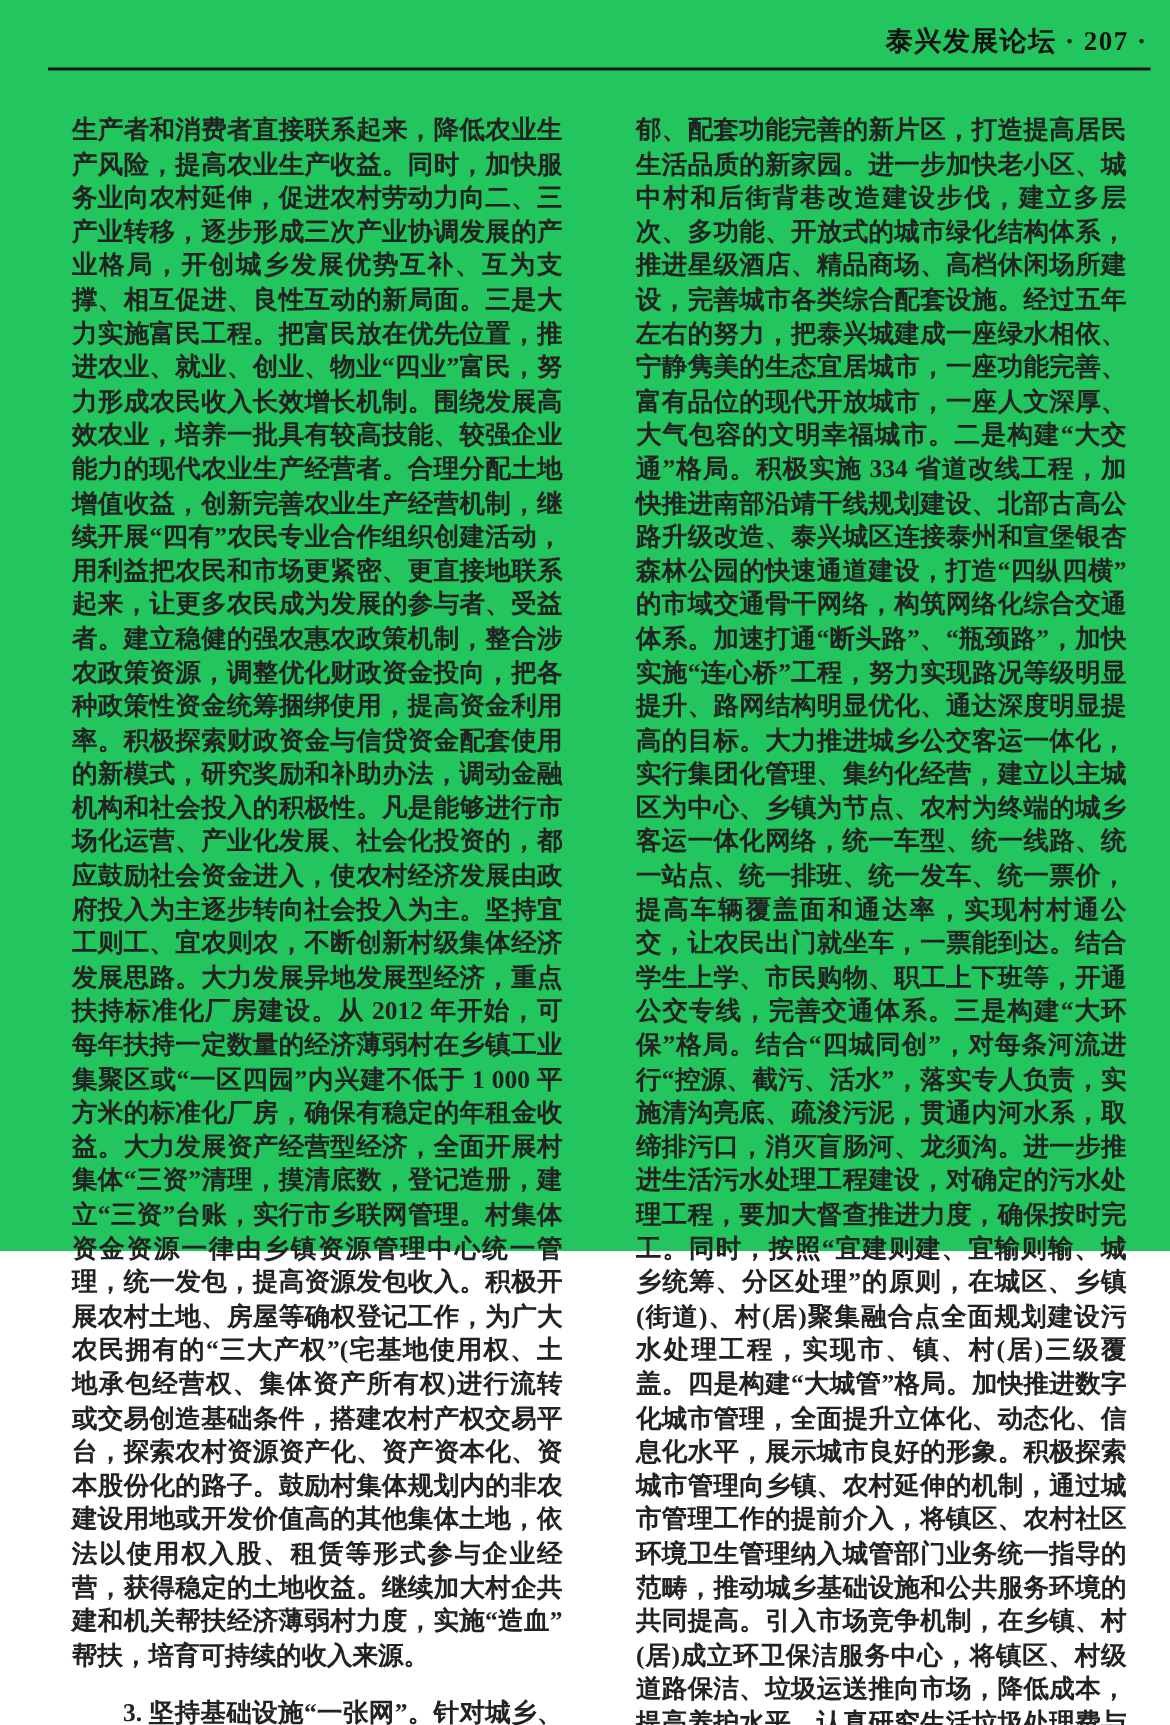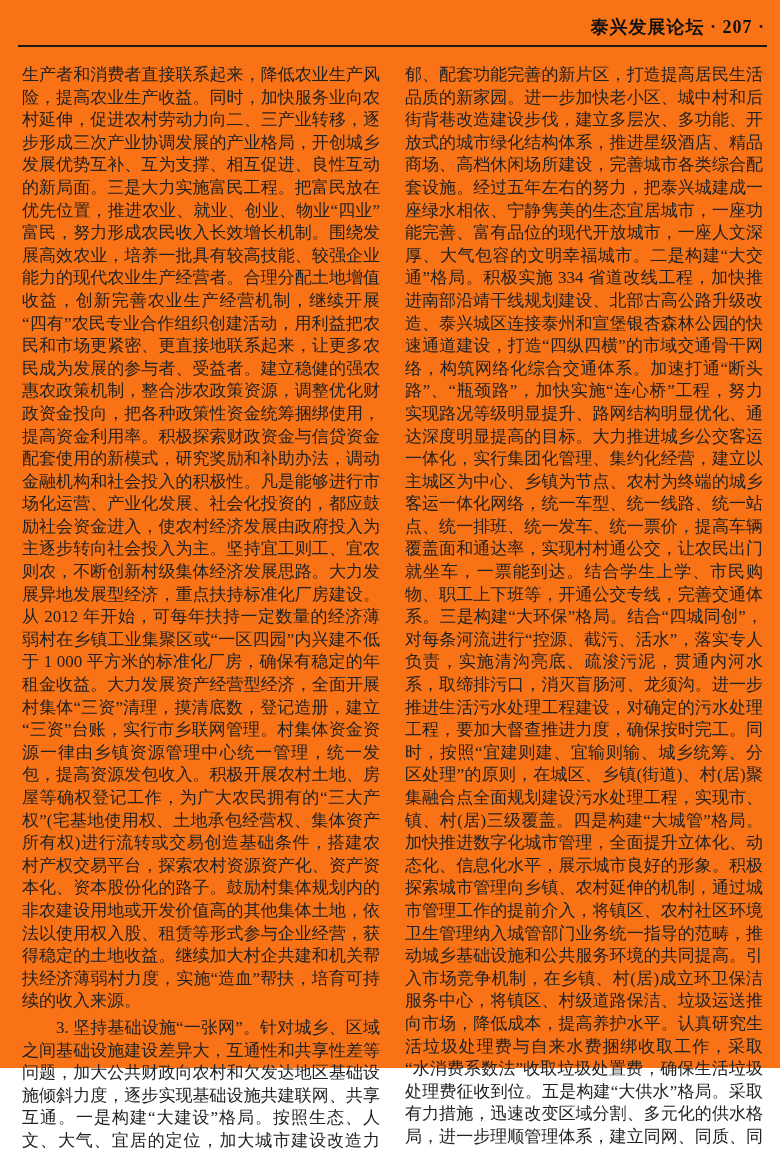--- a/index.html
+++ b/index.html
@@ -17,9 +17,9 @@
   .page {
     box-sizing: border-box;
     width: 780px;
-    height: 1068px;
-    padding: 14px 13px 0 18px;
-    background: #f97316;
+    height: 834px;
+    padding: 14px 13px 0 32px;
+    background: #22c55e;
   }
   .header {
     text-align: right;

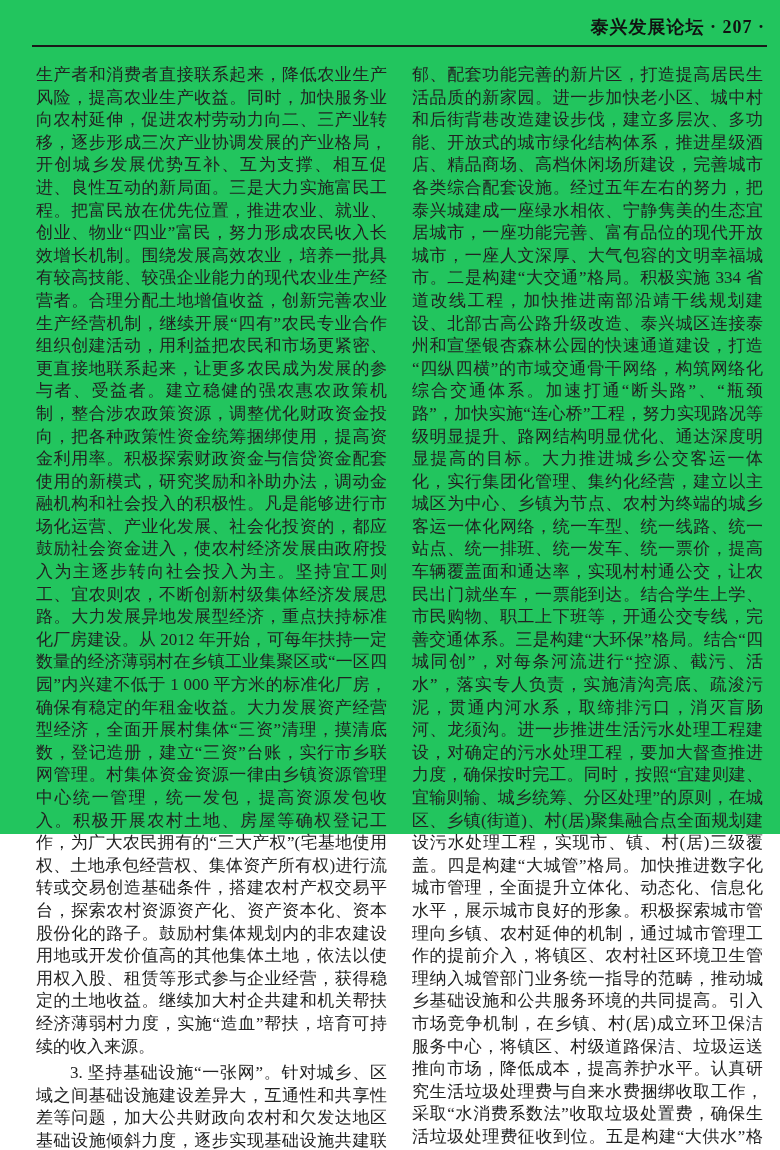--- a/index.html
+++ b/index.html
@@ -49,7 +49,8 @@
     color: #222;
   }
   .col p {
-    margin: 4px;
+    margin: 16px;
+    font-weight: bold;
   }
   .col p.indent {
     text-indent: 2em;

